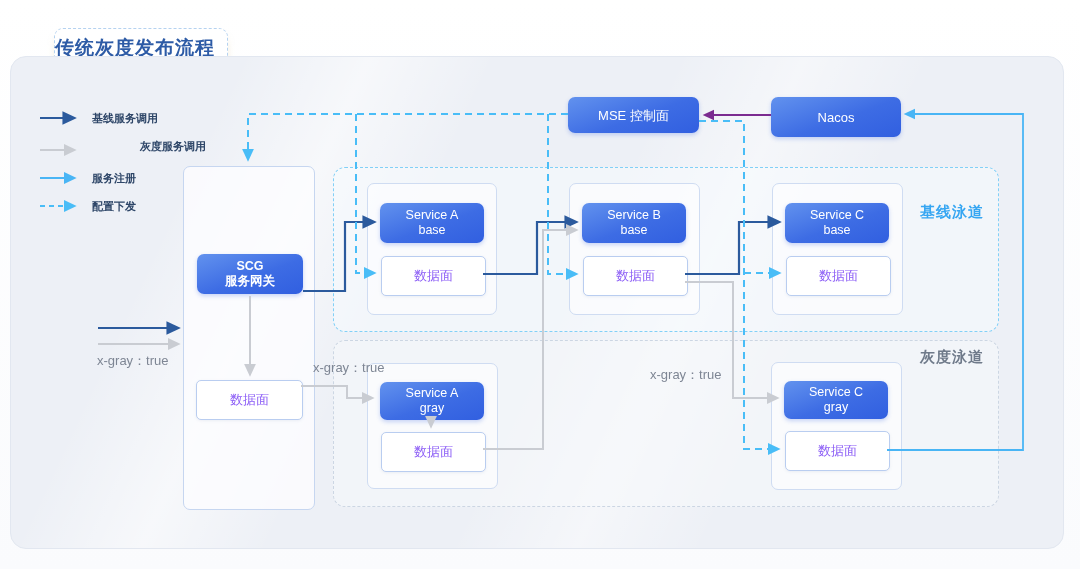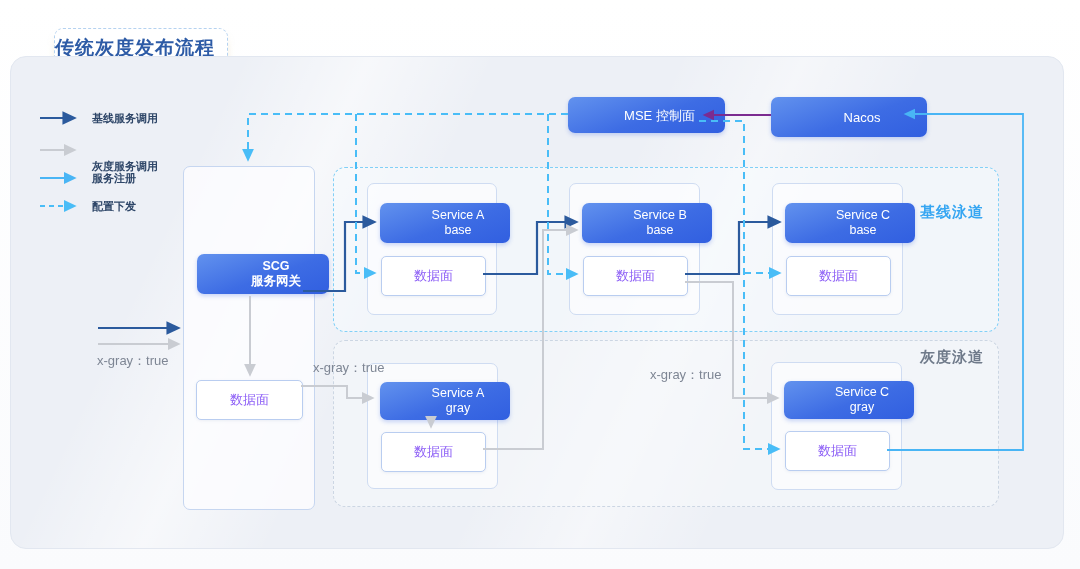--- a/index.html
+++ b/index.html
@@ -51,7 +51,7 @@
     background:linear-gradient(160deg,#6292ee 0%,#3d6ce4 55%,#315fe0 100%);
     box-shadow:0 2px 4px rgba(49,95,224,0.25);
     display:flex;flex-direction:column;align-items:center;justify-content:center;
-    font-size:12.5px;line-height:15px;padding-left:26px;
+    font-size:12.5px;line-height:15px;
   }
   .card .node{left:12px;top:19px;width:104px;height:40px;}
   .card-a-gray .node,.card-c-gray .node{top:18px;height:38px;}

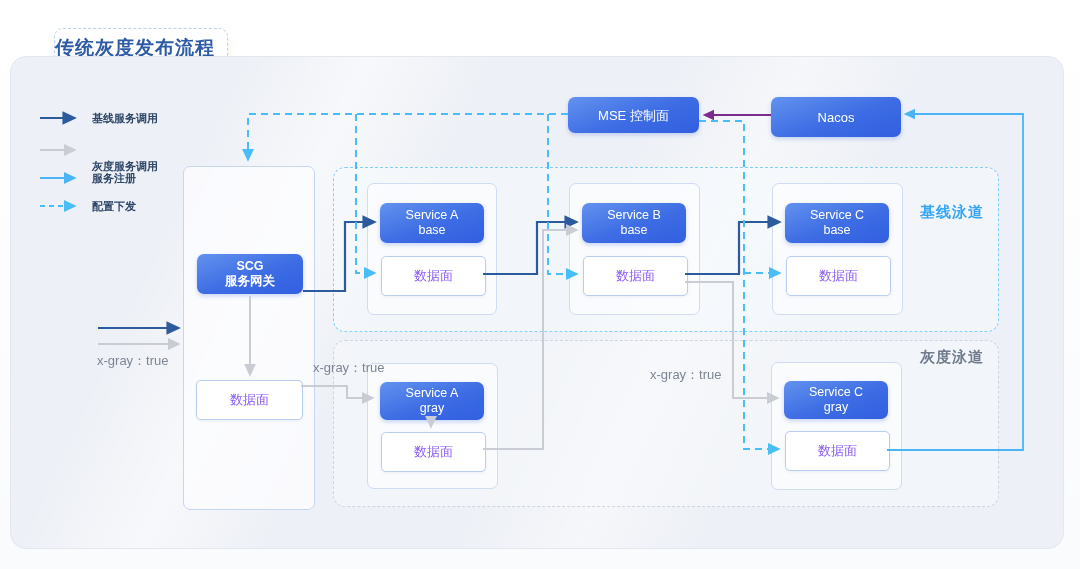--- a/index.html
+++ b/index.html
@@ -88,7 +88,7 @@
   <div class="panel"></div>
 
   <div class="legend-label" style="top:110px;">基线服务调用</div>
-  <div class="legend-label" style="top:158px;">灰度服务调用</div>
+  <div class="legend-label" style="top:138px;margin-left:48px;">灰度服务调用</div>
   <div class="legend-label" style="top:170px;text-align:center;">服务注册</div>
   <div class="legend-label" style="top:198px;">配置下发</div>
 

